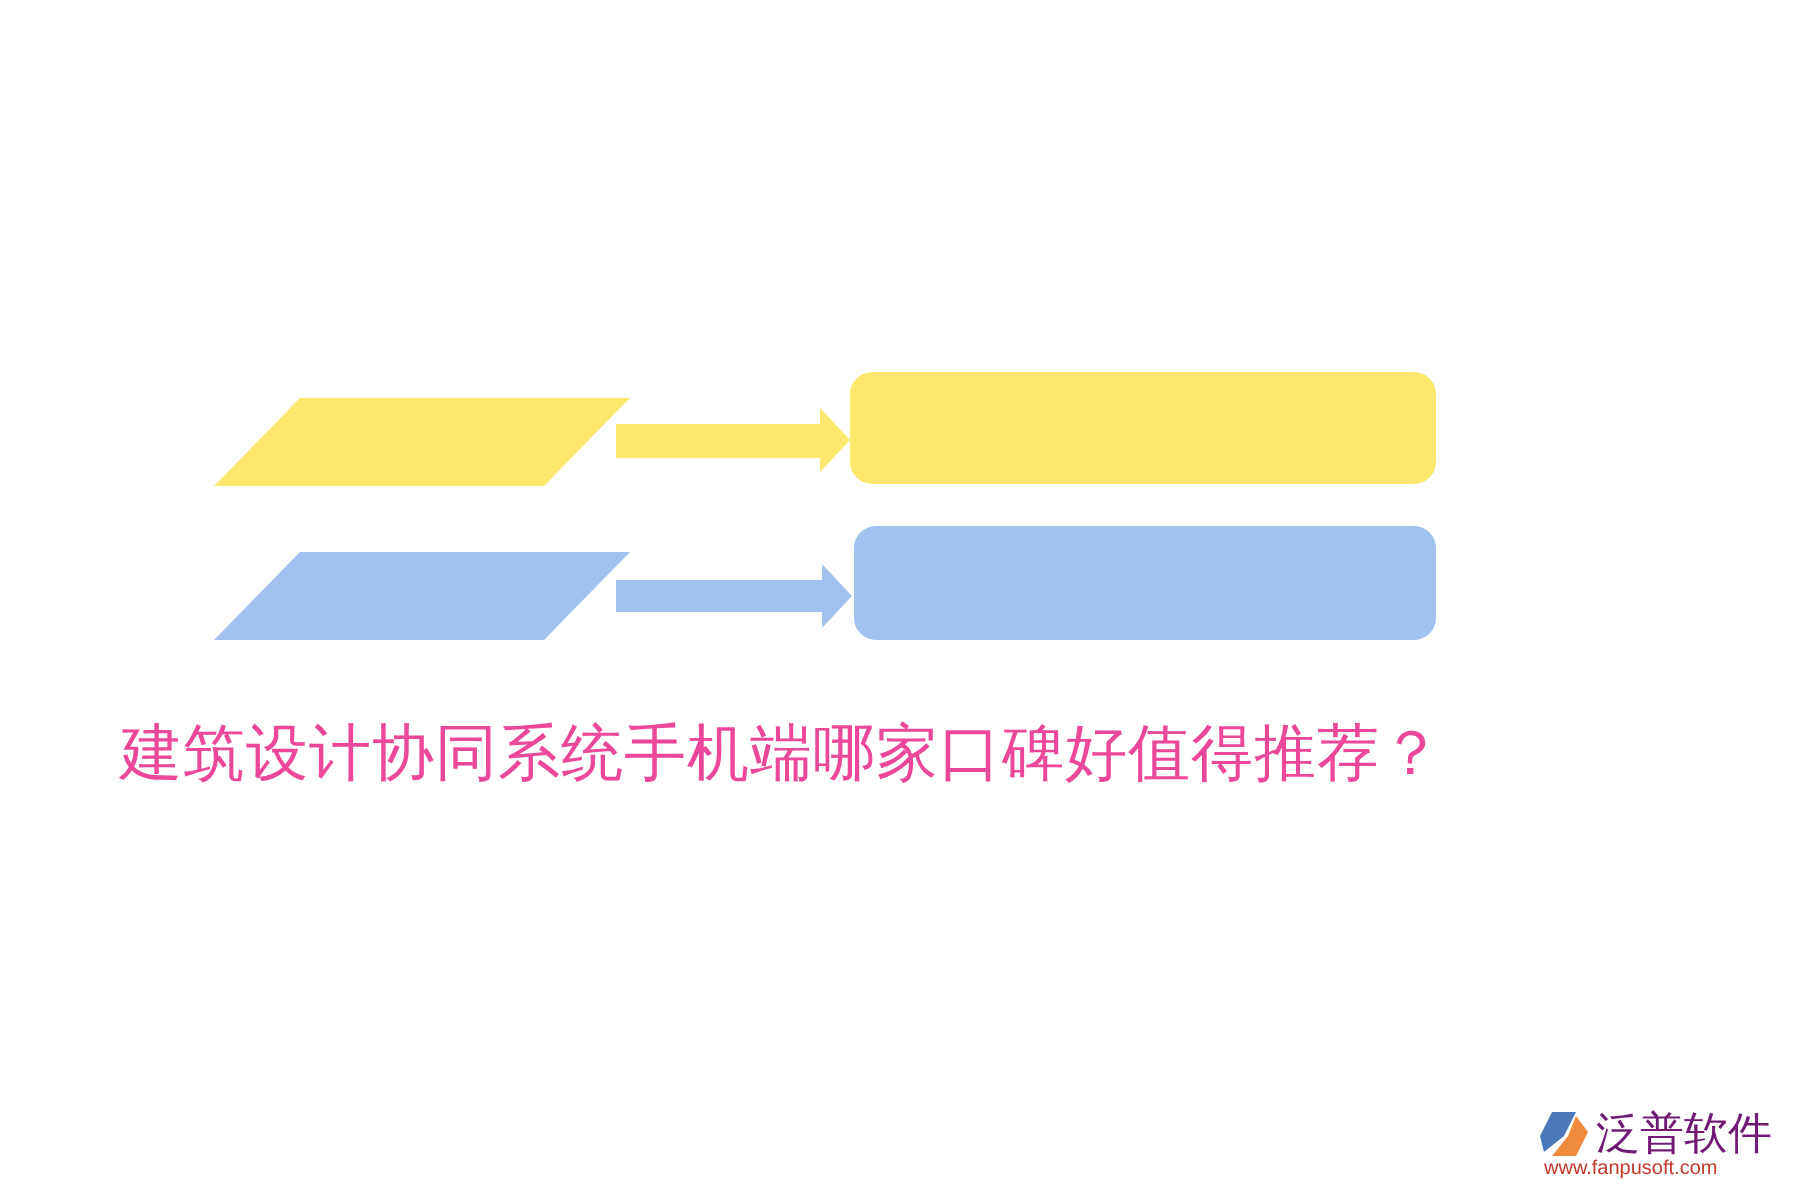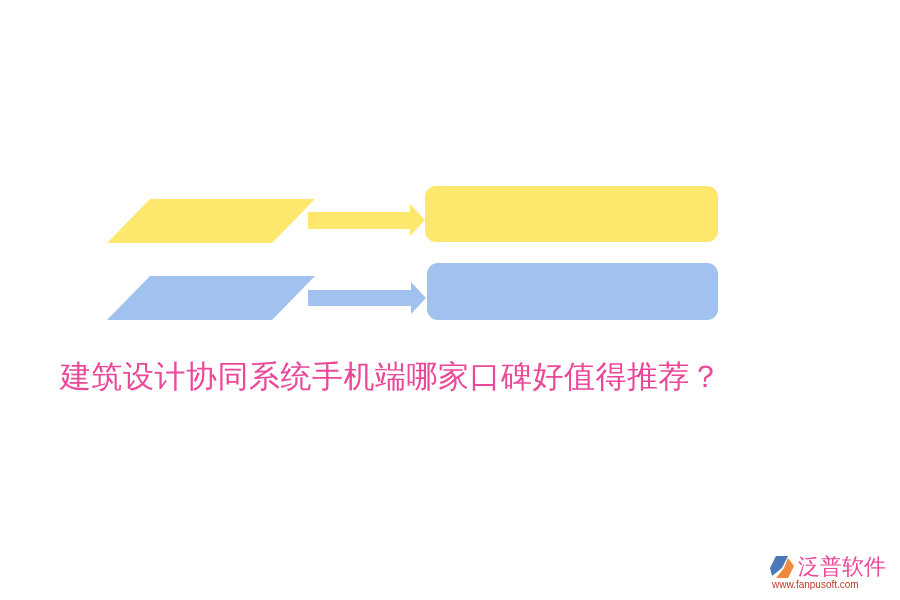--- a/index.html
+++ b/index.html
@@ -19,7 +19,7 @@
     .logo { position: absolute; left: 768px; top: 552px; width: 128px; height: 44px; }
     .logo-name {
       position: absolute; left: 30px; top: 0px;
-      font-size: 22px; color: #ec4899; white-space: nowrap;
+      font-size: 22px; color: #701a75; white-space: nowrap;
       font-family: "DejaVu Sans", sans-serif;
     }
     .logo-url {

